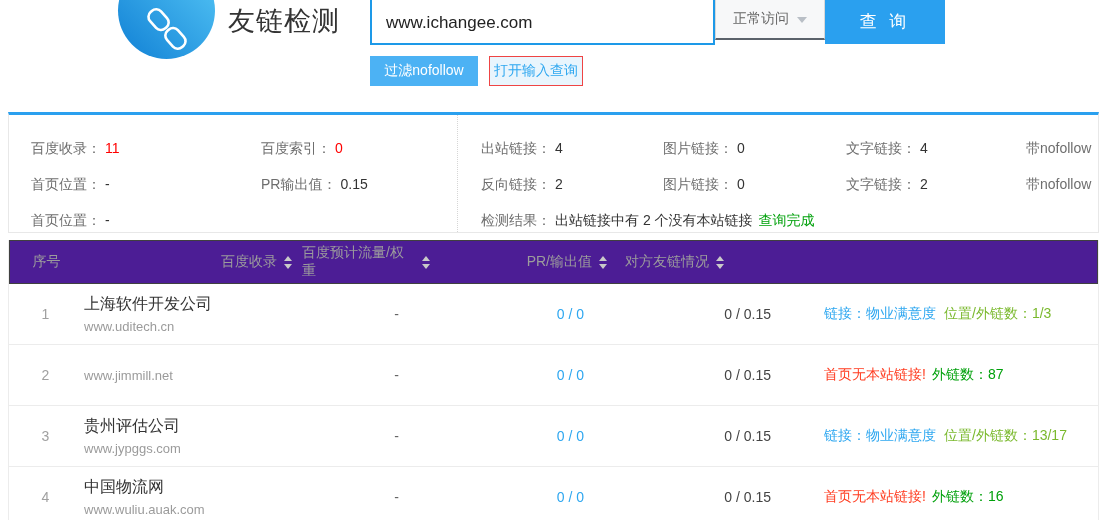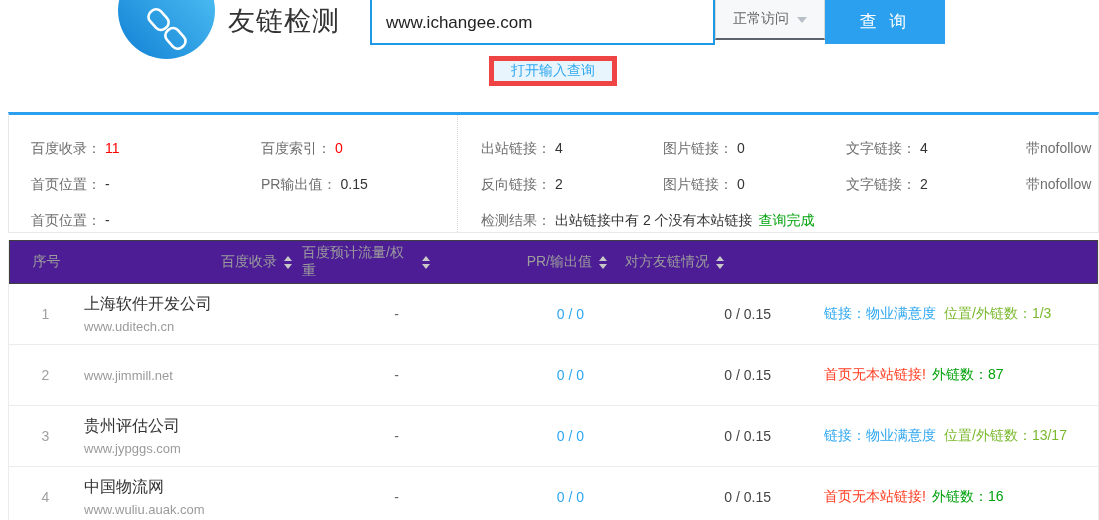--- a/index.html
+++ b/index.html
@@ -99,6 +99,7 @@
   </div>
   <button class="query-btn">查 询</button>
 
+  <button class="btn-filter">过滤nofollow</button>
   <button class="btn-open">打开输入查询</button>
 
   <div class="stats">

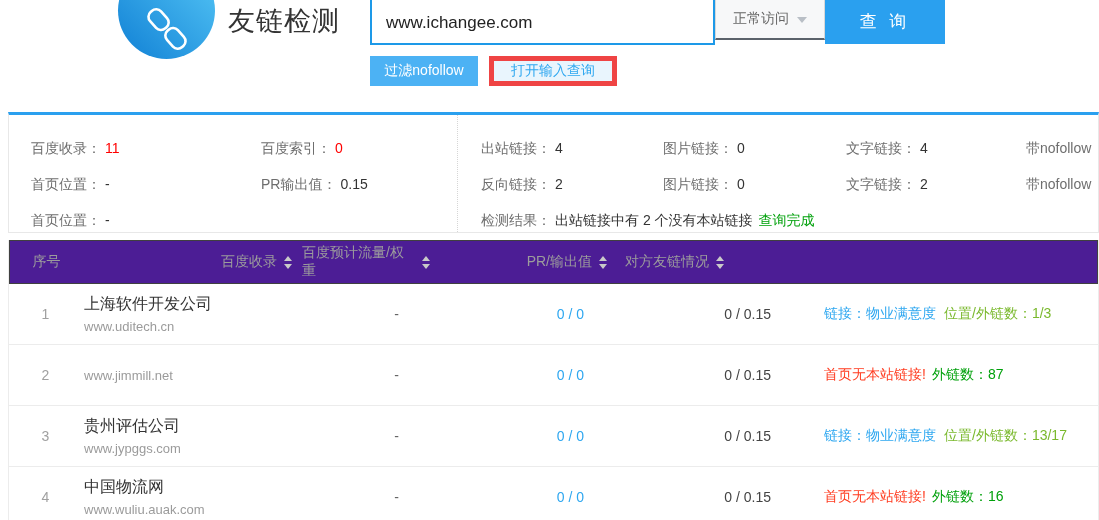--- a/index.html
+++ b/index.html
@@ -26,8 +26,8 @@
 
   .btn-filter { position:absolute; left:370px; top:56px; width:108px; height:30px; background:#4cb2f4;
     color:#fff; font-size:14px; border:none; cursor:pointer; }
-  .btn-open { position:absolute; left:489px; top:56px; width:128px; height:30px; background:#e9f5fd;
-    color:#2ea7f0; font-size:14px; border:5px solid #ef4444; cursor:pointer; }
+  .btn-open { position:absolute; left:489px; top:56px; width:94px; height:30px; background:#e9f5fd;
+    color:#2ea7f0; font-size:14px; border:1px solid #ef4444; cursor:pointer; }
 
   
   .stats { position:absolute; left:8px; top:112px; width:1091px; height:121px;

